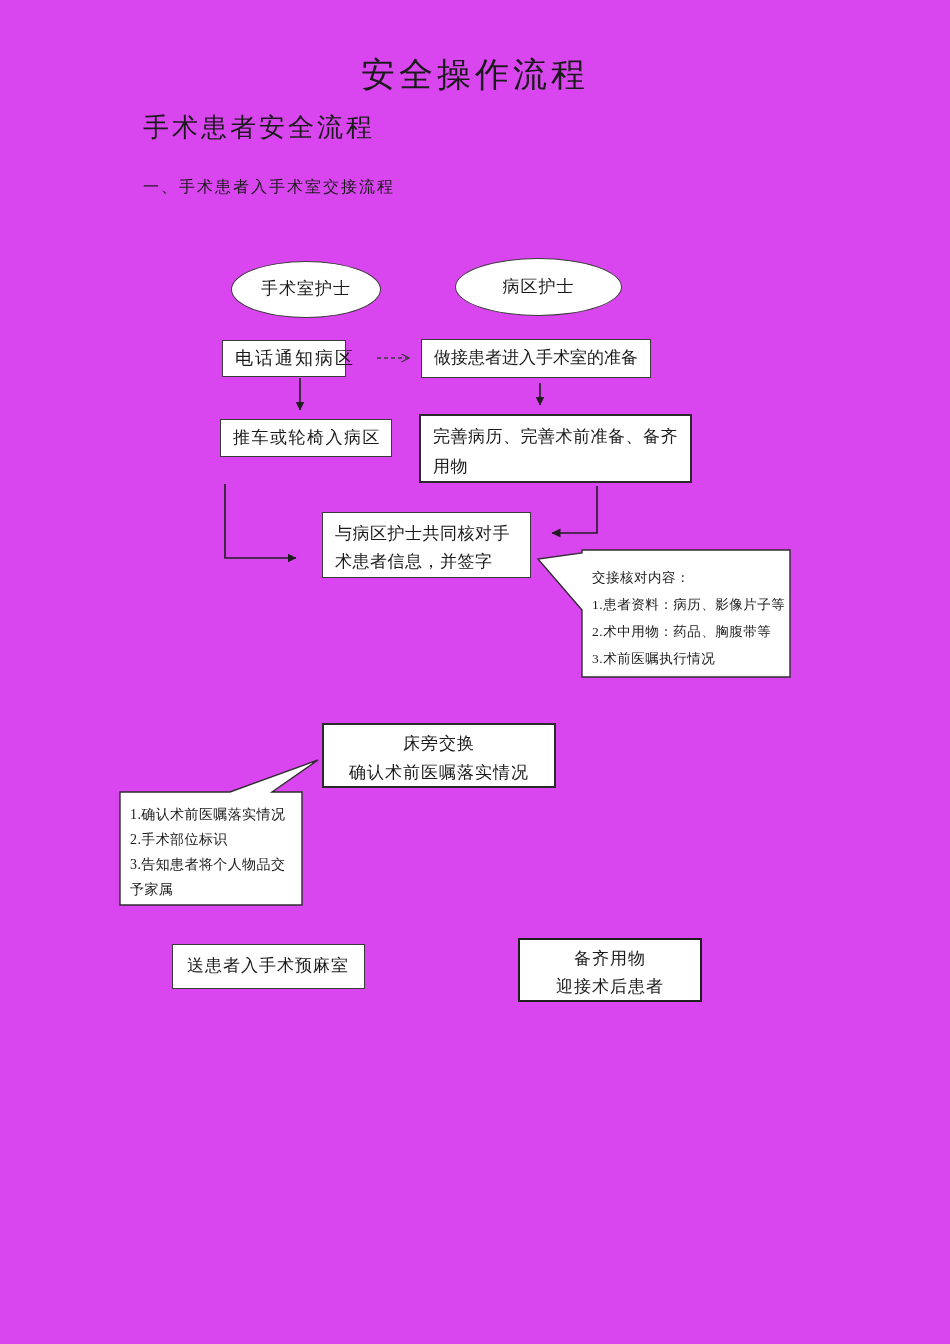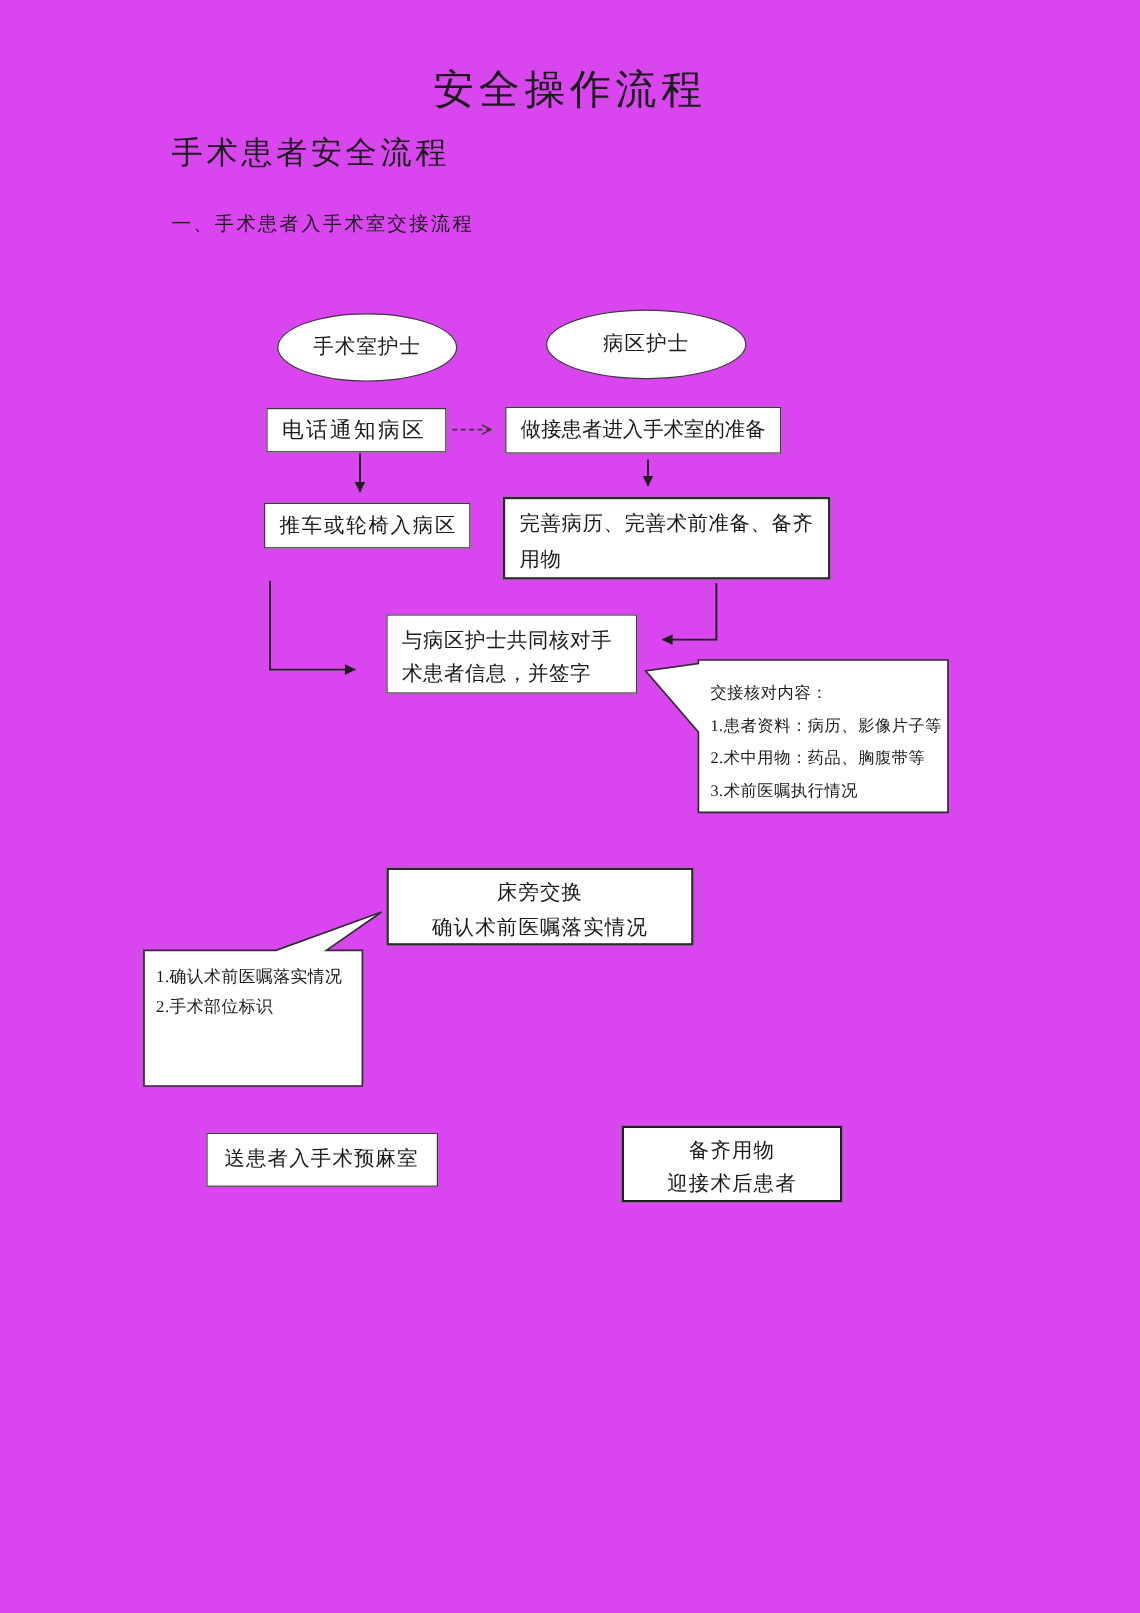--- a/index.html
+++ b/index.html
@@ -112,7 +112,7 @@
     <span>病区护士</span>
   </div>
 
-  <div class="node rect pad-left nowrap" style="left:222px; top:340px; width:150px; height:37px; font-size:18px; letter-spacing:2px;">
+  <div class="node rect pad-left nowrap" style="left:222px; top:340px; width:124px; height:37px; font-size:18px; letter-spacing:2px;">
     <span>电话通知病区</span>
   </div>
 

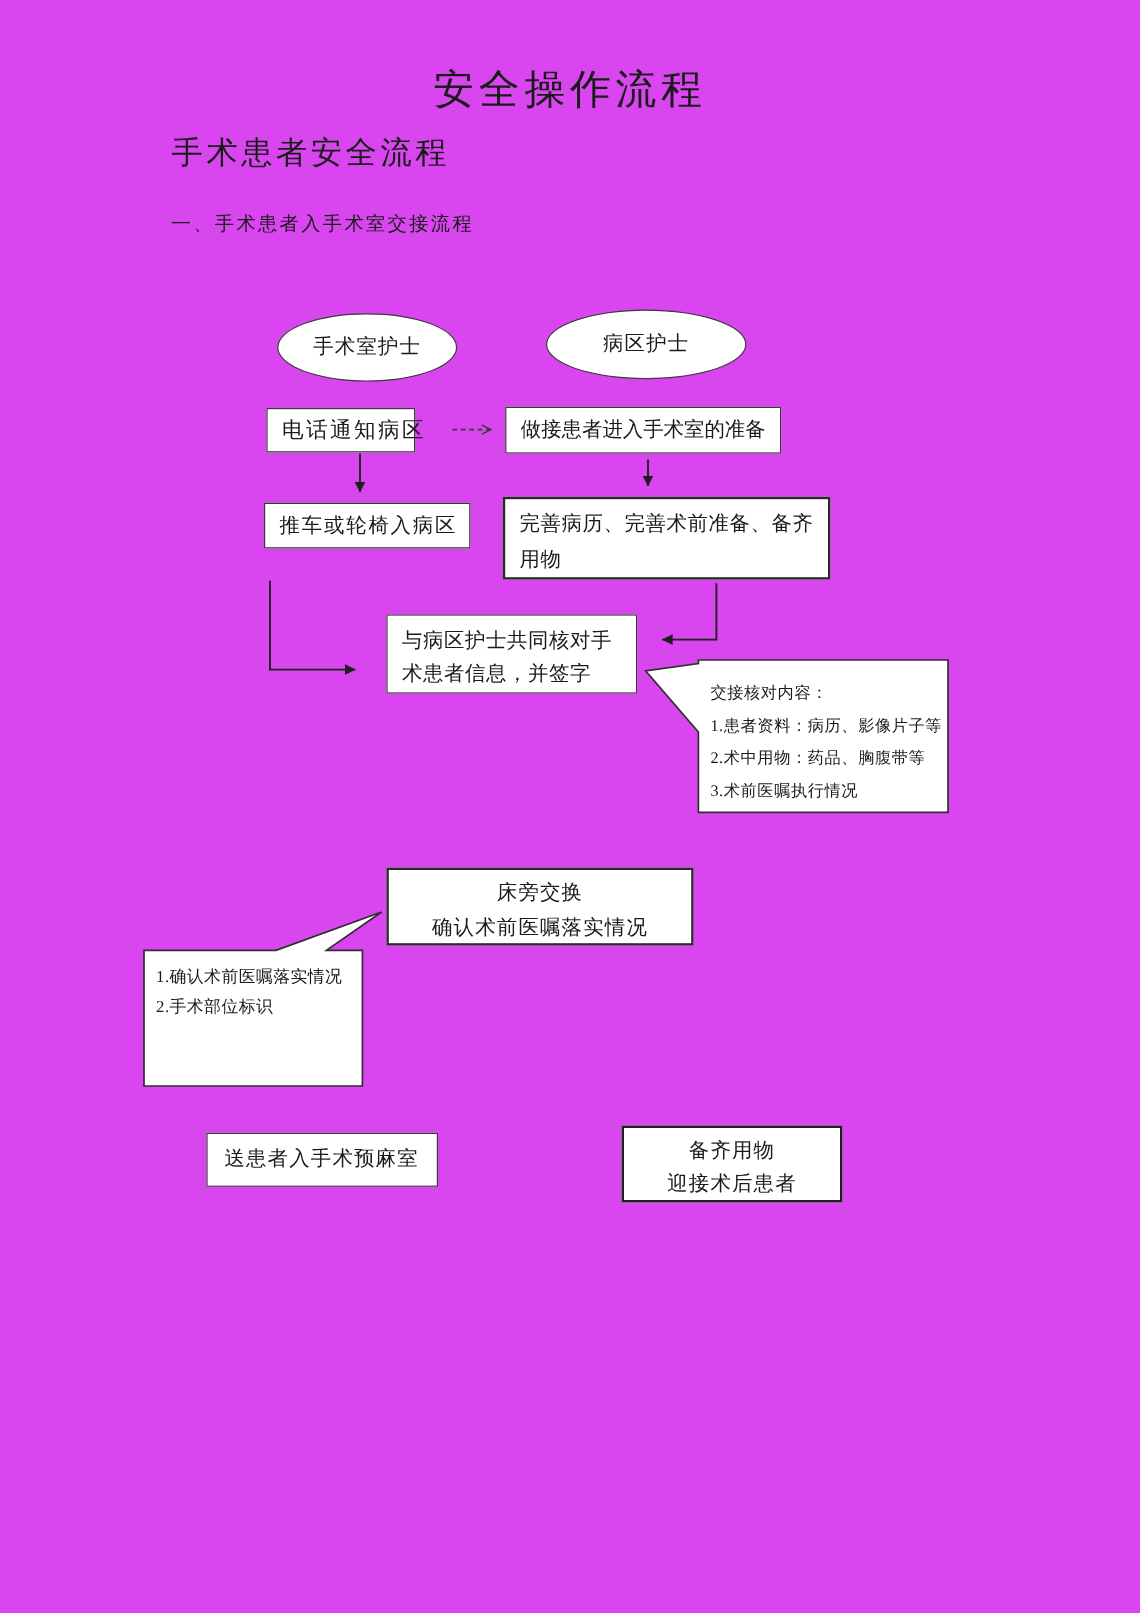--- a/index.html
+++ b/index.html
@@ -128,7 +128,7 @@
 
   <div class="node rect wrap-text verify-text" style="left:322px; top:512px; width:209px; height:66px;">与病区护士共同核对手术患者信息，并签字</div>
 
-  <div class="node rect thick multiline two-line" style="left:322px; top:723px; width:256px; height:65px;">
+  <div class="node rect thick multiline two-line" style="left:322px; top:723px; width:234px; height:65px;">
     <div class="nowrap">床旁交换</div>
     <div class="nowrap">确认术前医嘱落实情况</div>
   </div>

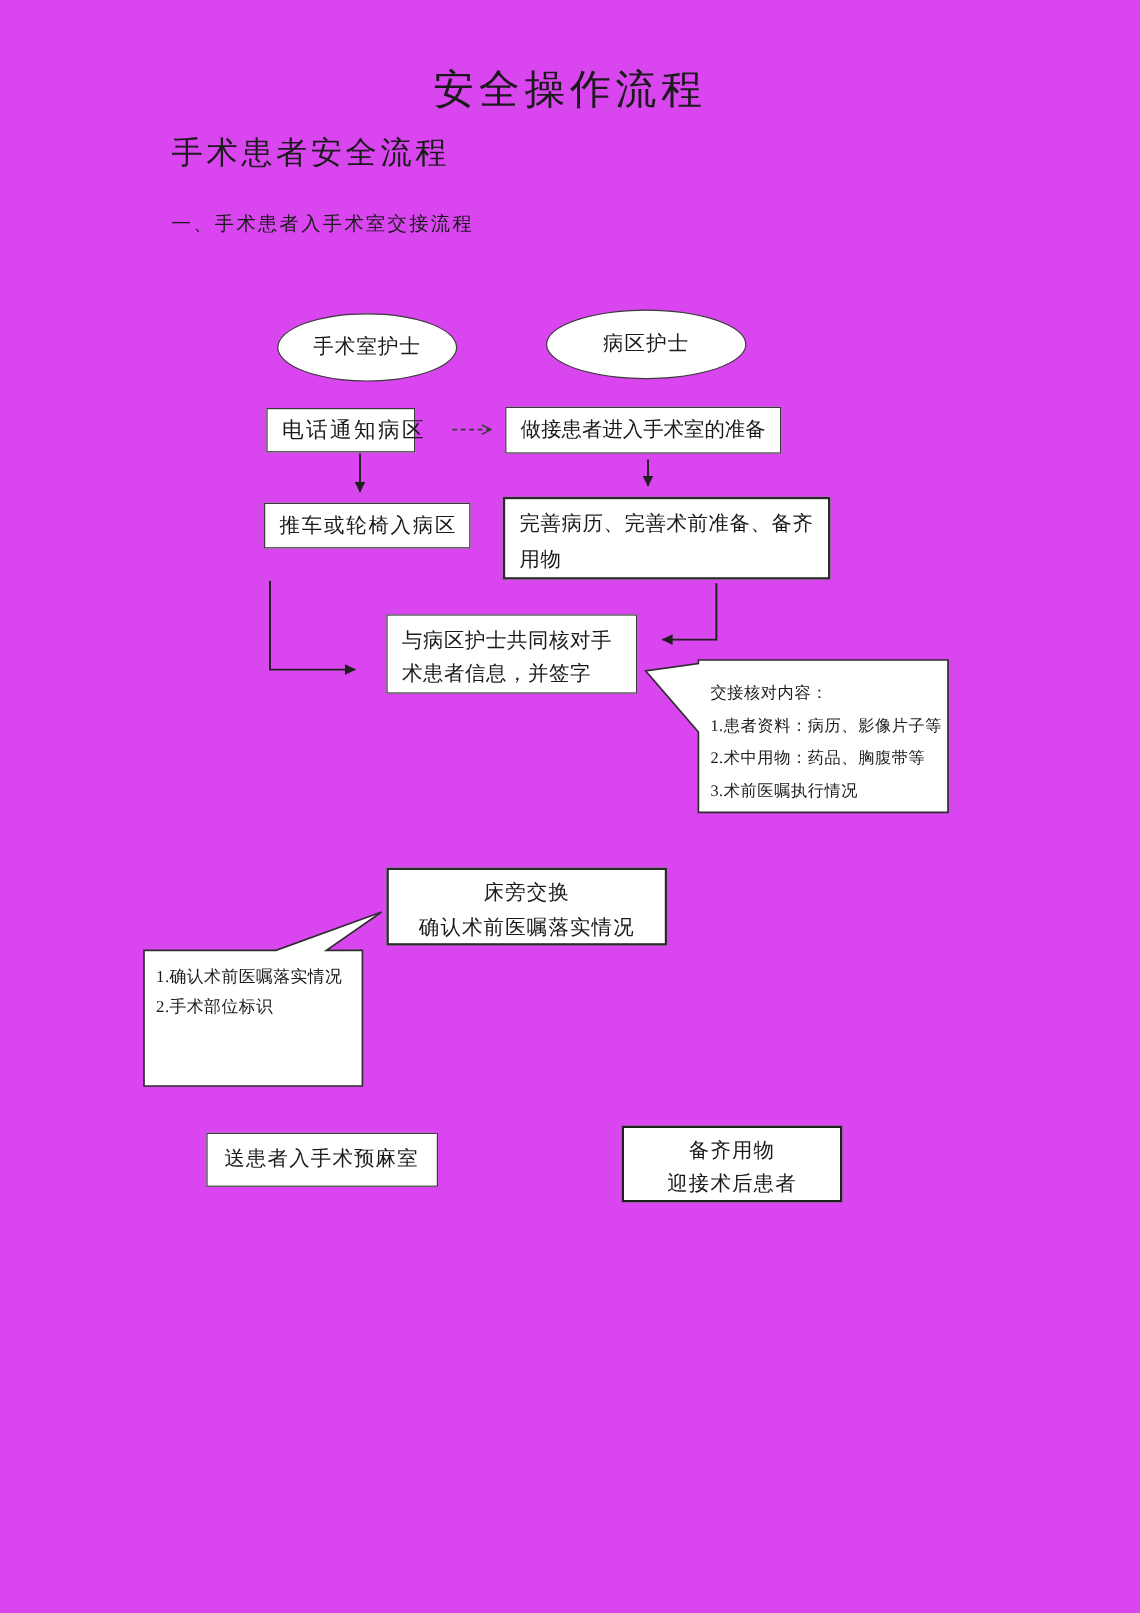--- a/index.html
+++ b/index.html
@@ -152,6 +152,7 @@
   <div class="callout-text left-callout" style="left:130px; top:802px; width:166px;">
     <div>1.确认术前医嘱落实情况</div>
     <div>2.手术部位标识</div>
+    <div>3.告知患者将个人物品交予家属</div>
   </div>
 
 </div>

